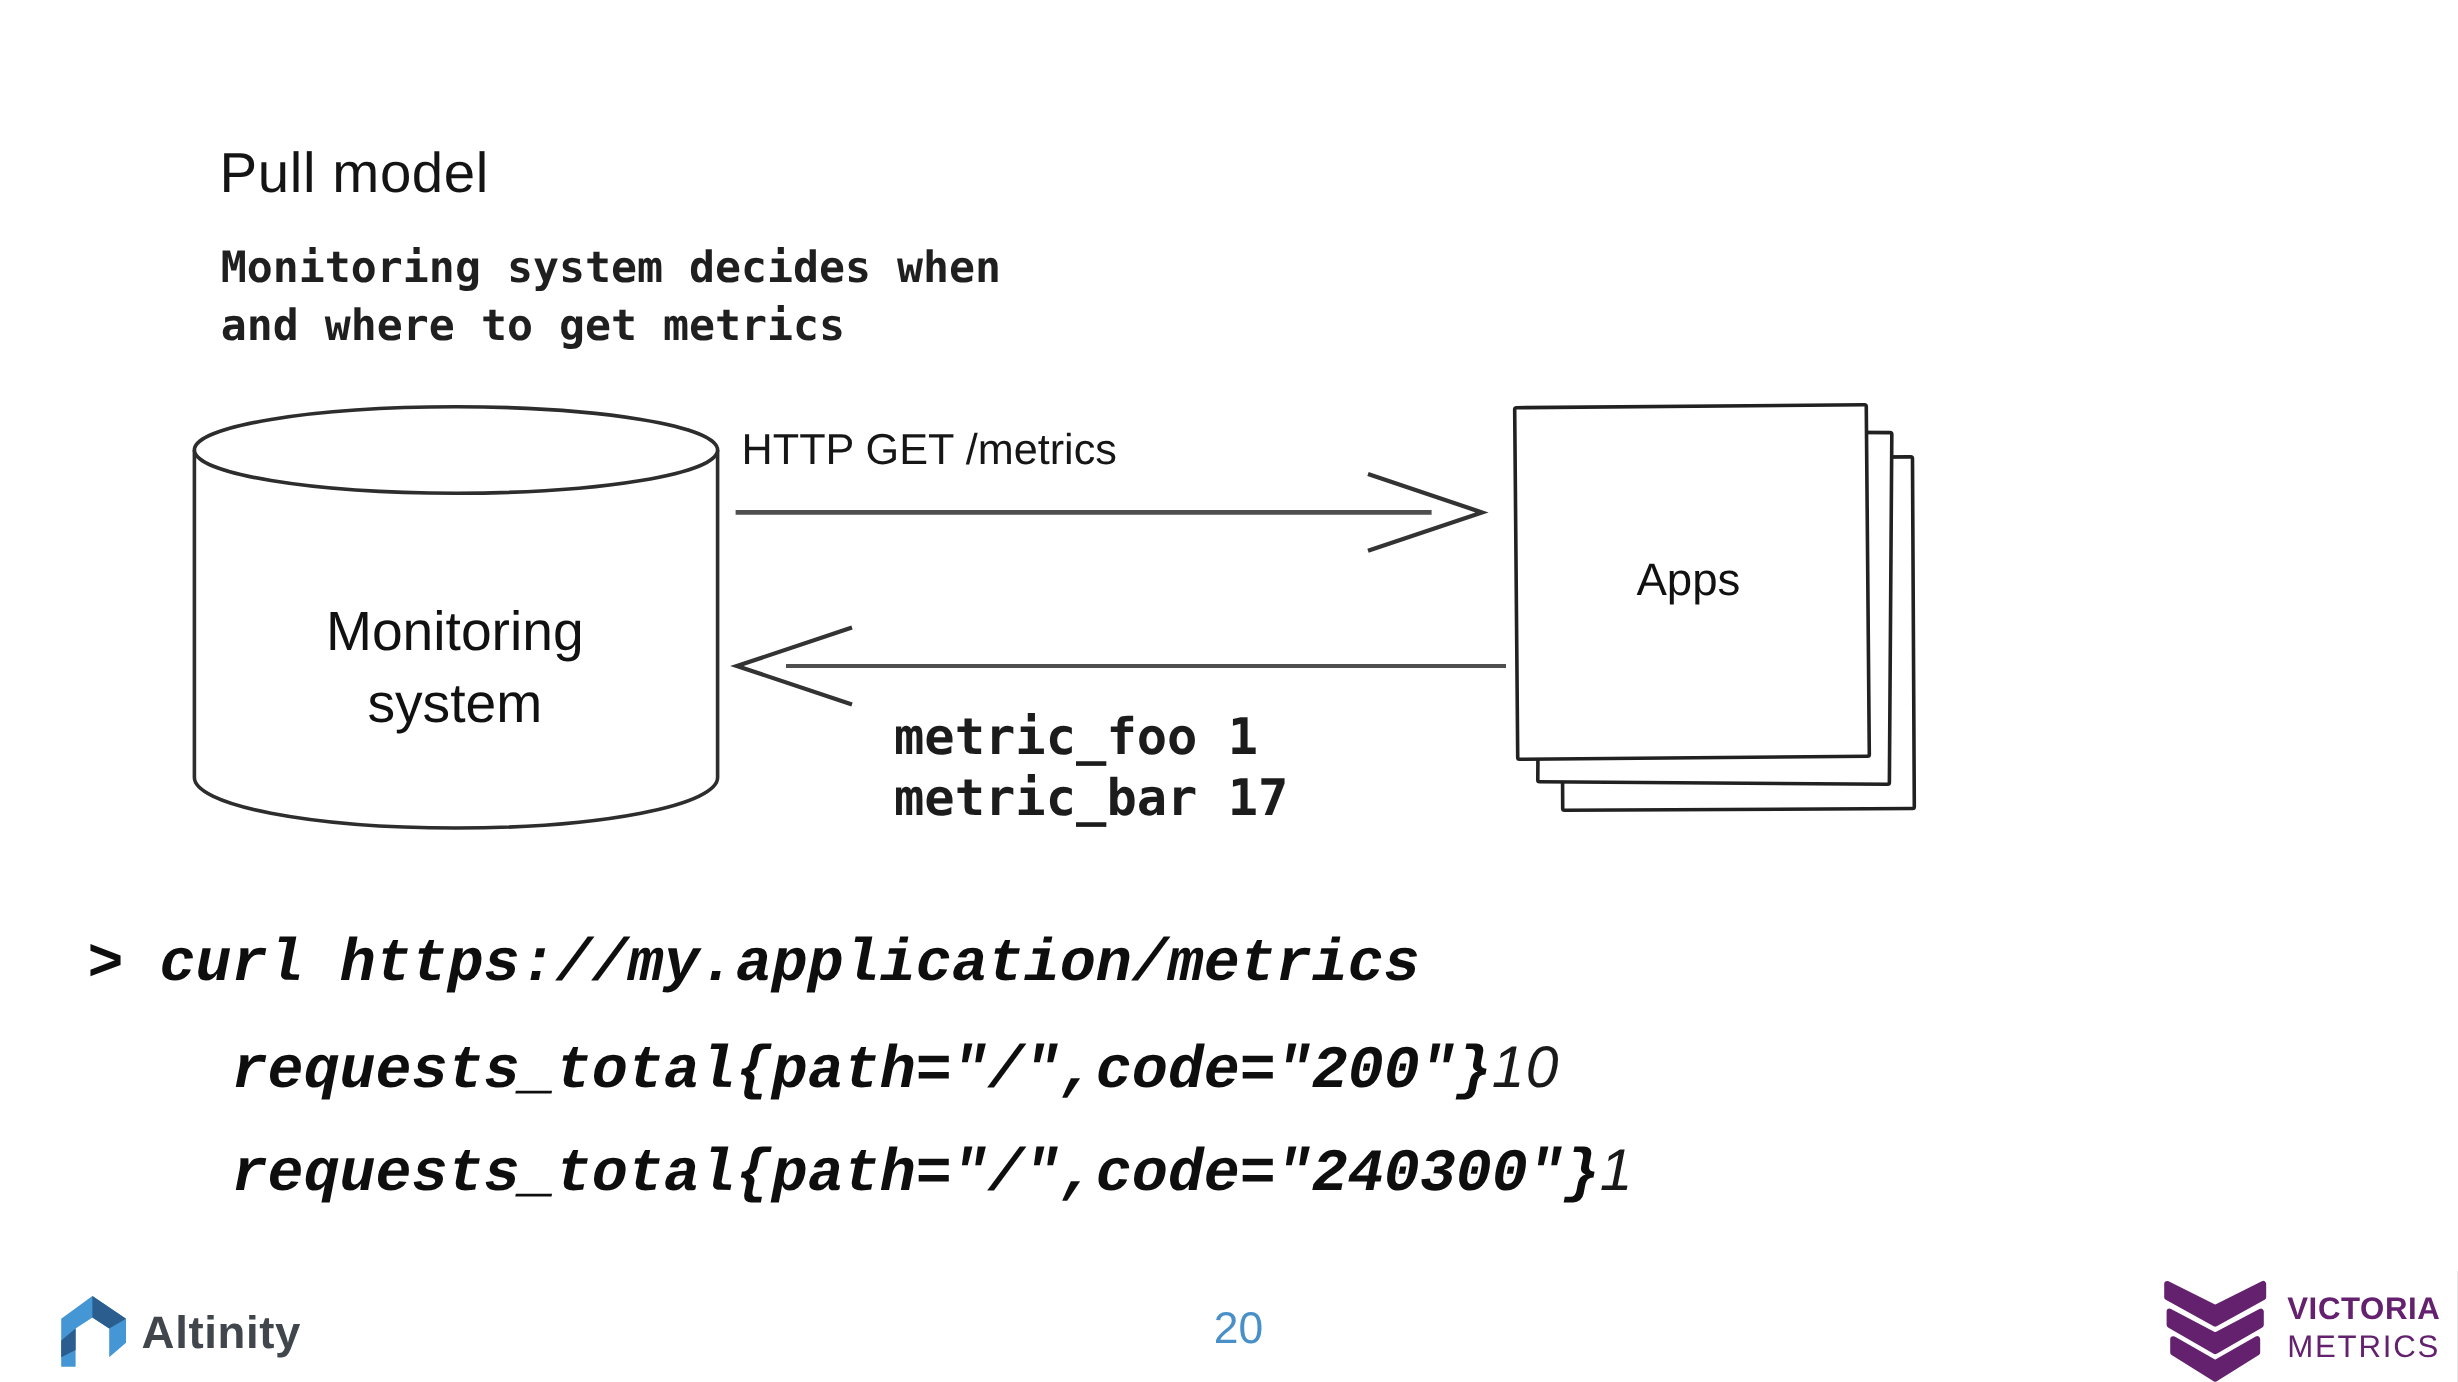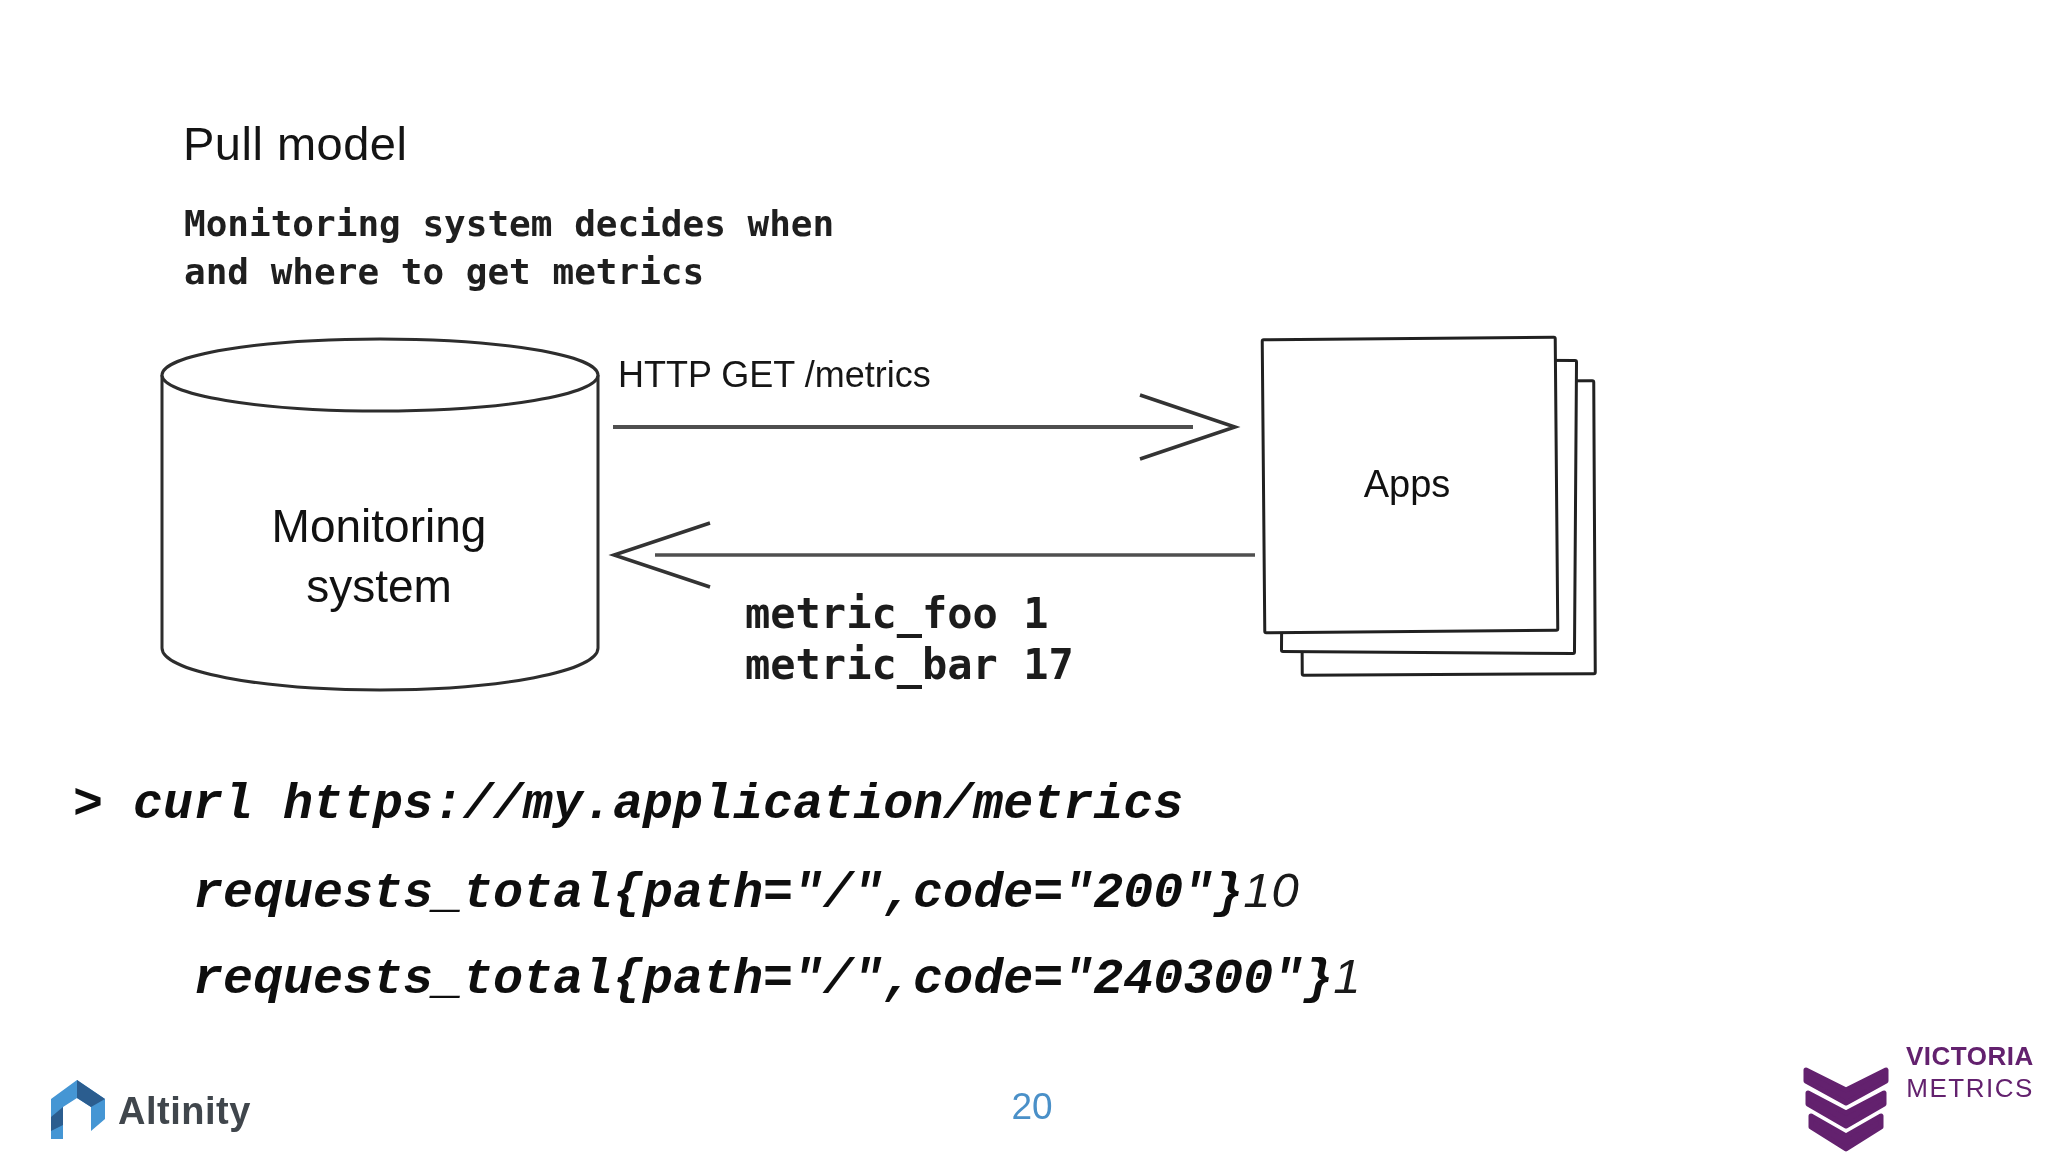--- a/index.html
+++ b/index.html
@@ -49,7 +49,7 @@
                  color:#40464c;letter-spacing:0.5px;}
   .page-num{left:982px;top:1086px;width:100px;text-align:center;
             font-size:37px;color:#4a90c8;}
-  .vm-text{left:1906px;top:1040px;color:#63216e;font-size:26px;line-height:32px;text-align:right;}
+  .vm-text{left:1906px;top:1074px;color:#63216e;font-size:26px;line-height:32px;}
   .vm-line1{font-weight:700;letter-spacing:0.5px;}
   .vm-line2{font-weight:400;letter-spacing:1.5px;}
 </style>

